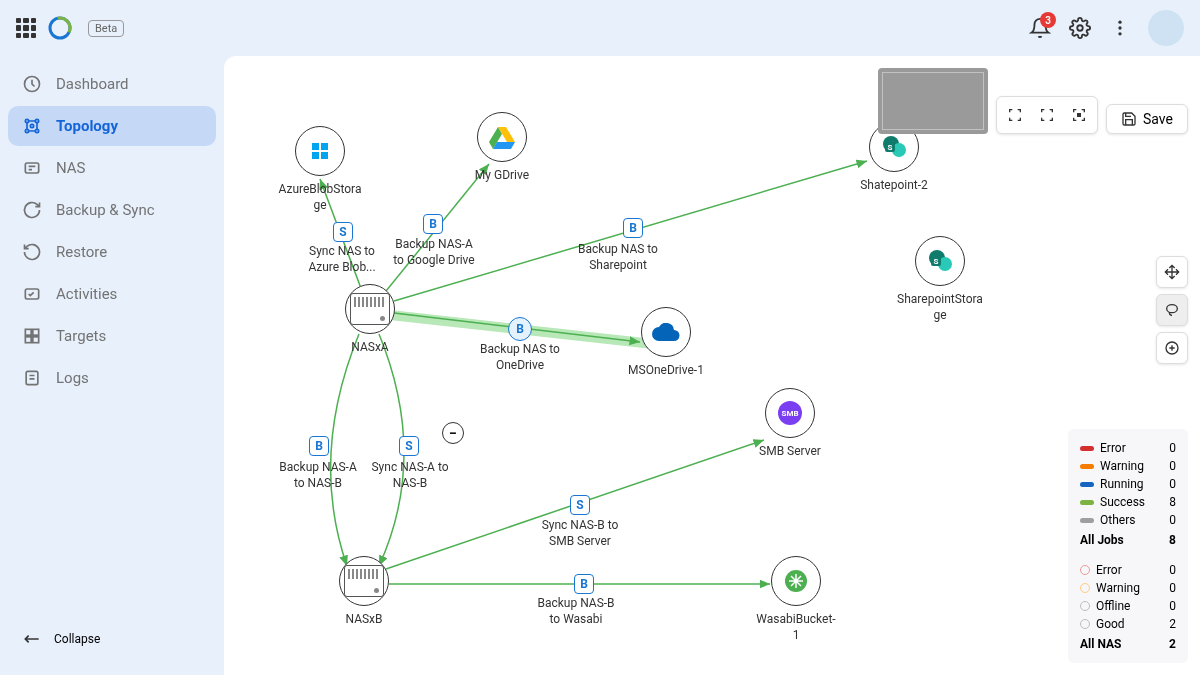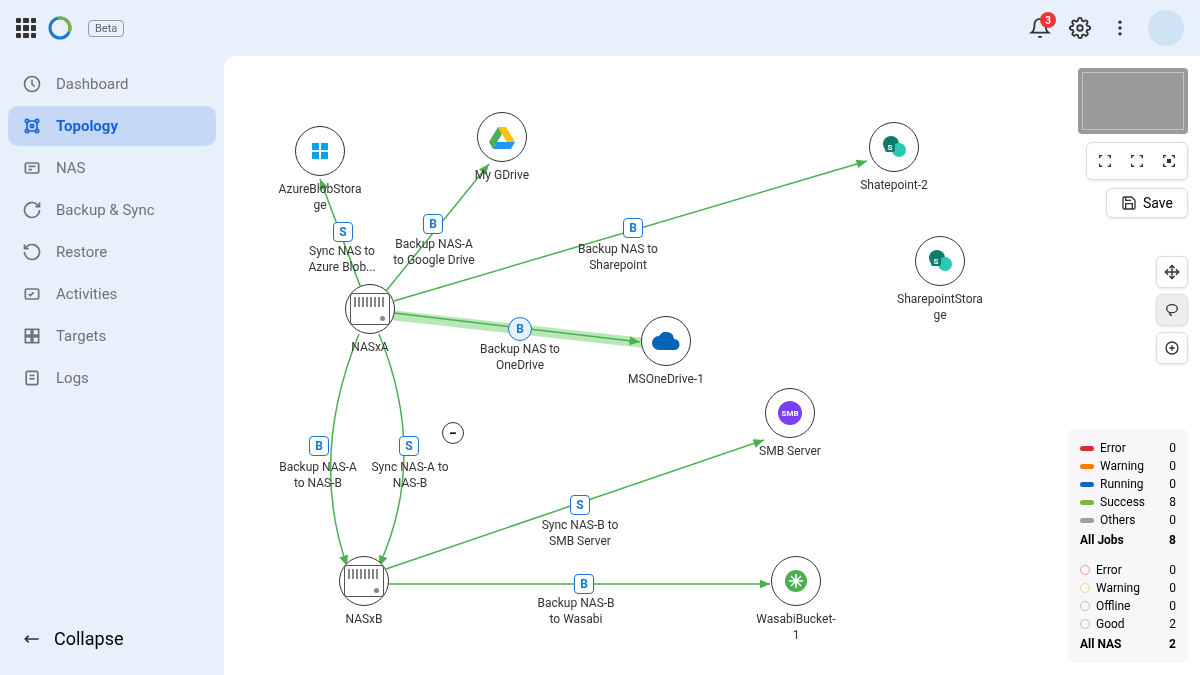--- a/index.html
+++ b/index.html
@@ -30,7 +30,7 @@
 .job-label{position:absolute;font-size:12px;text-align:center;color:#333;line-height:1.3;width:120px}
 .minus-badge{position:absolute;width:22px;height:22px;border:1.5px solid #333;border-radius:50%;background:#fff;display:flex;align-items:center;justify-content:center;font-size:14px;font-weight:bold}
 svg.edges{position:absolute;top:0;left:0;width:100%;height:100%;pointer-events:none}
-.right-panel{position:absolute;top:12px;right:12px;display:flex;flex-direction:column;gap:8px;align-items:flex-end}
+.right-panel{position:absolute;top:12px;right:12px;display:flex;flex-direction:row;gap:8px;align-items:flex-end}
 .minimap{width:110px;height:66px;background:#9a9a9a;border-radius:4px;position:relative}
 .minimap::after{content:"";position:absolute;inset:4px;border:1px solid rgba(255,255,255,0.4)}
 .toolbar{background:#fff;border:1px solid #ddd;border-radius:6px;display:flex;padding:4px;gap:4px;box-shadow:0 1px 3px rgba(0,0,0,0.1)}

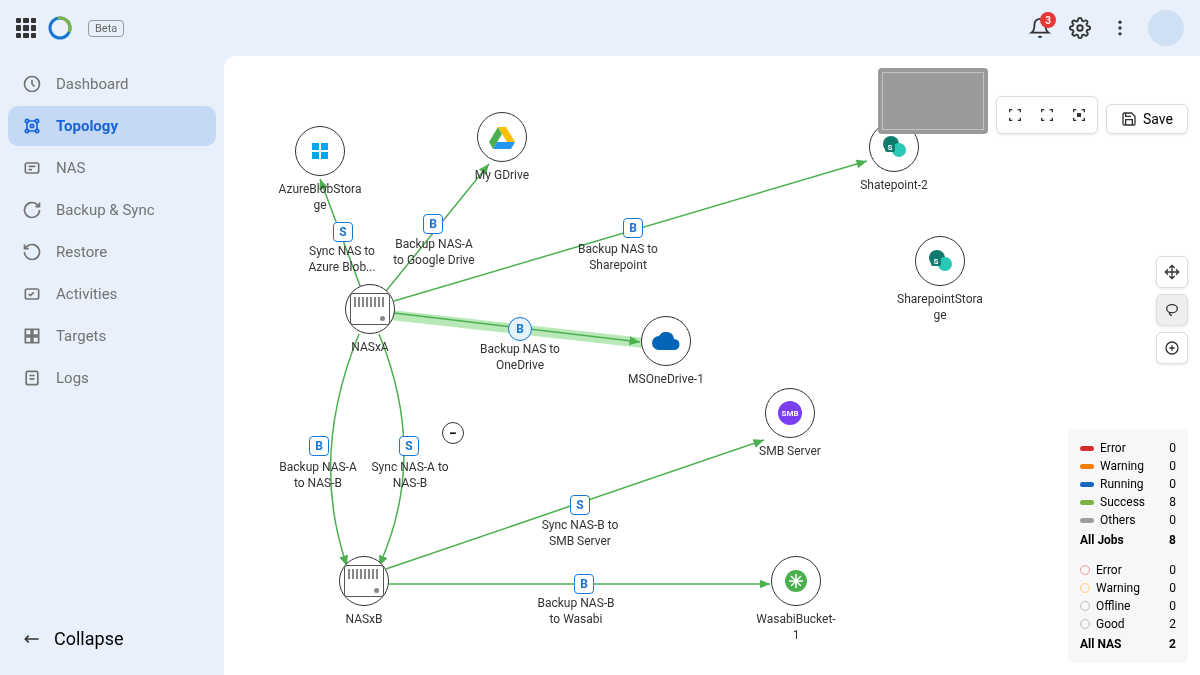--- a/index.html
+++ b/index.html
@@ -234,7 +234,7 @@
         </div>
         <div class="node-label">NASxA</div>
       </div>
-    <div class="node" style="left:392px;top:260px">
+    <div class="node" style="left:392px;top:251px">
         <div class="node-circle">
           <svg width="28" height="18" viewBox="0 0 28 18">
             <path d="M22 18H7a7 7 0 010-14 8 8 0 0115 3 5 5 0 010 11z" fill="#0364b8"></path>

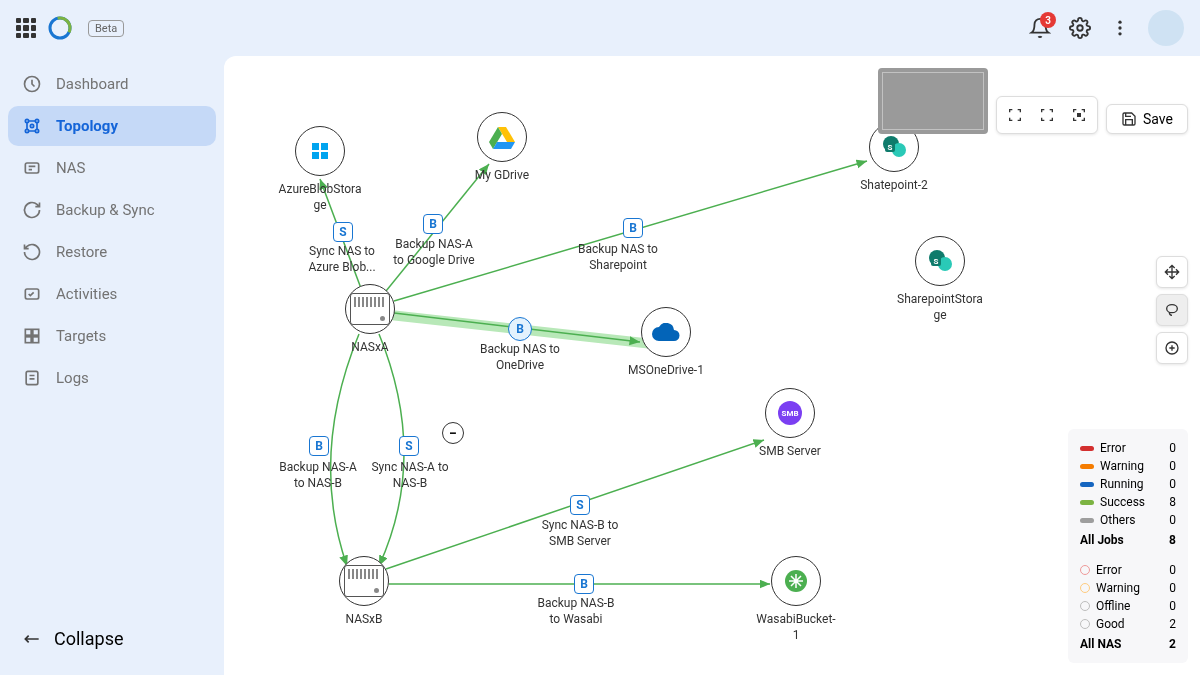--- a/index.html
+++ b/index.html
@@ -21,7 +21,7 @@
 .nav-item.active{background:#c5d9f7;color:#1565d8;font-weight:700}
 .nav-item svg{width:20px;height:20px;flex-shrink:0}
 .spacer{flex:1}
-.collapse{display:flex;align-items:center;gap:12px;padding:10px 14px;cursor:pointer;font-size:18px}
+.collapse{display:flex;align-items:center;gap:12px;padding:10px 14px;cursor:pointer;font-size:12px}
 .canvas{flex:1;background:#fff;border-radius:12px 0 0 0;position:relative;overflow:hidden}
 .node{position:absolute;text-align:center;width:100px}
 .node-circle{width:50px;height:50px;border:1.5px solid #333;border-radius:50%;background:#fff;margin:0 auto 6px;display:flex;align-items:center;justify-content:center}

